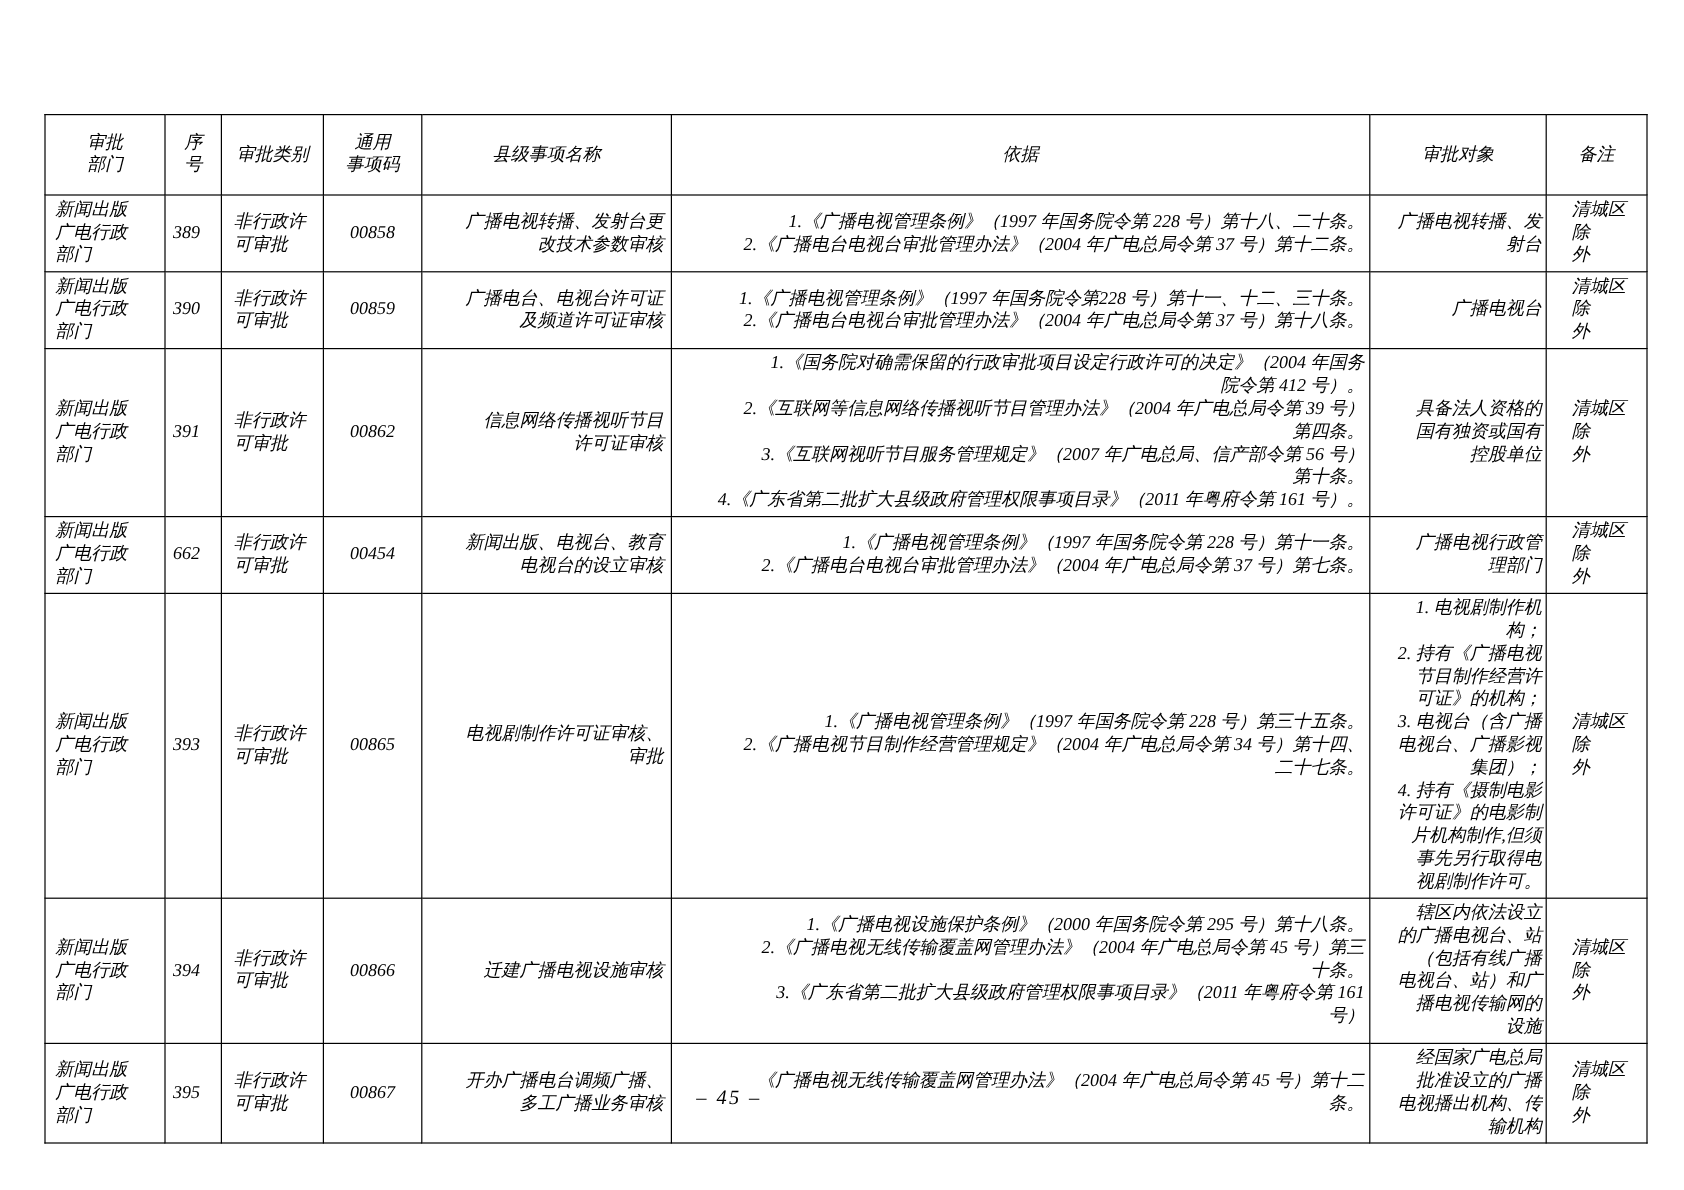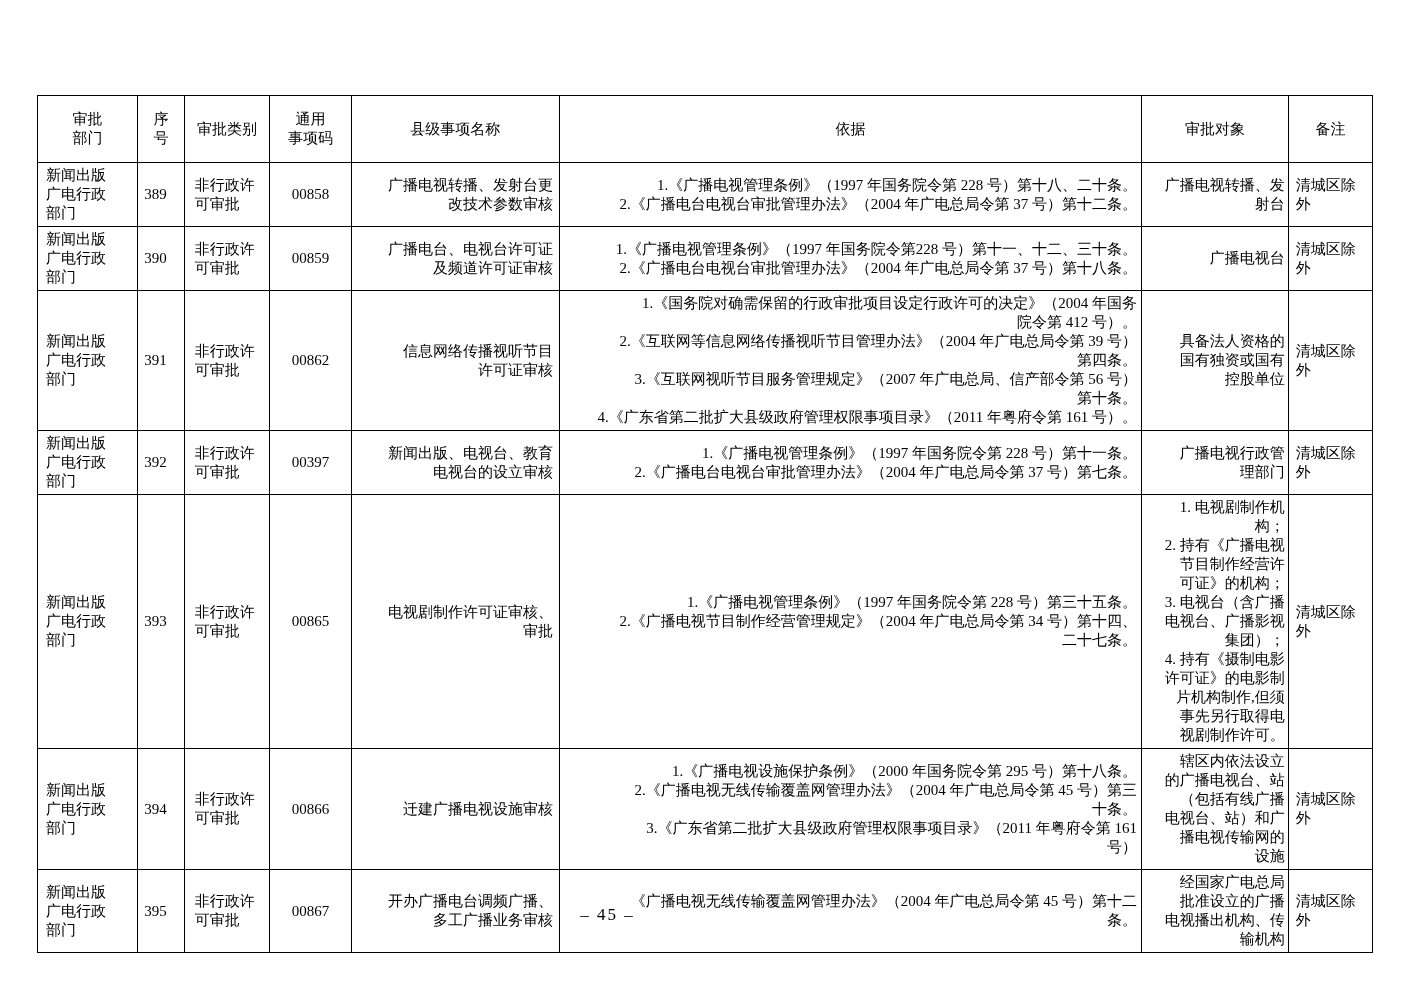--- a/index.html
+++ b/index.html
@@ -16,6 +16,7 @@
     height: 992px;
     background: #ffffff;
     overflow: hidden;
+    font-style: italic;
   }
   table.approval-table {
     position: absolute;

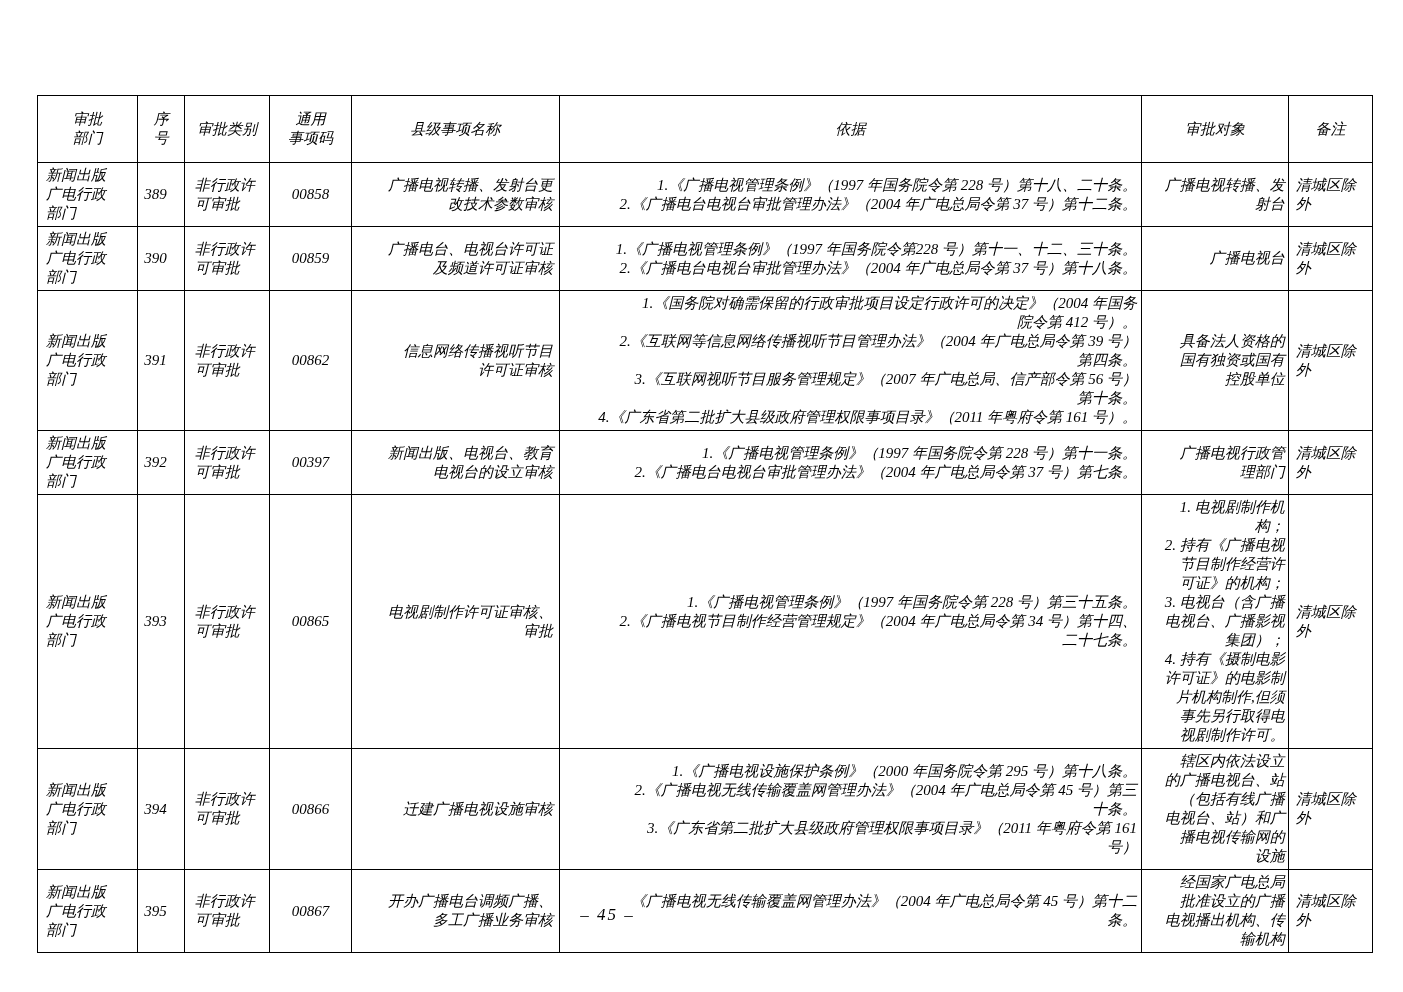--- a/index.html
+++ b/index.html
@@ -48,7 +48,7 @@
   td.c-item   { text-align: right; padding-left: 9px; }
   td.c-basis  { text-align: right; padding-left: 7px; padding-right: 4px; }
   td.c-target { text-align: right; padding-left: 7px; padding-right: 3px; }
-  td.c-remark { text-align: left; padding-left: 7px; }
+  td.c-remark { text-align: left; padding-left: 21px; }
   .page-number {
     position: absolute;
     top: 905px;

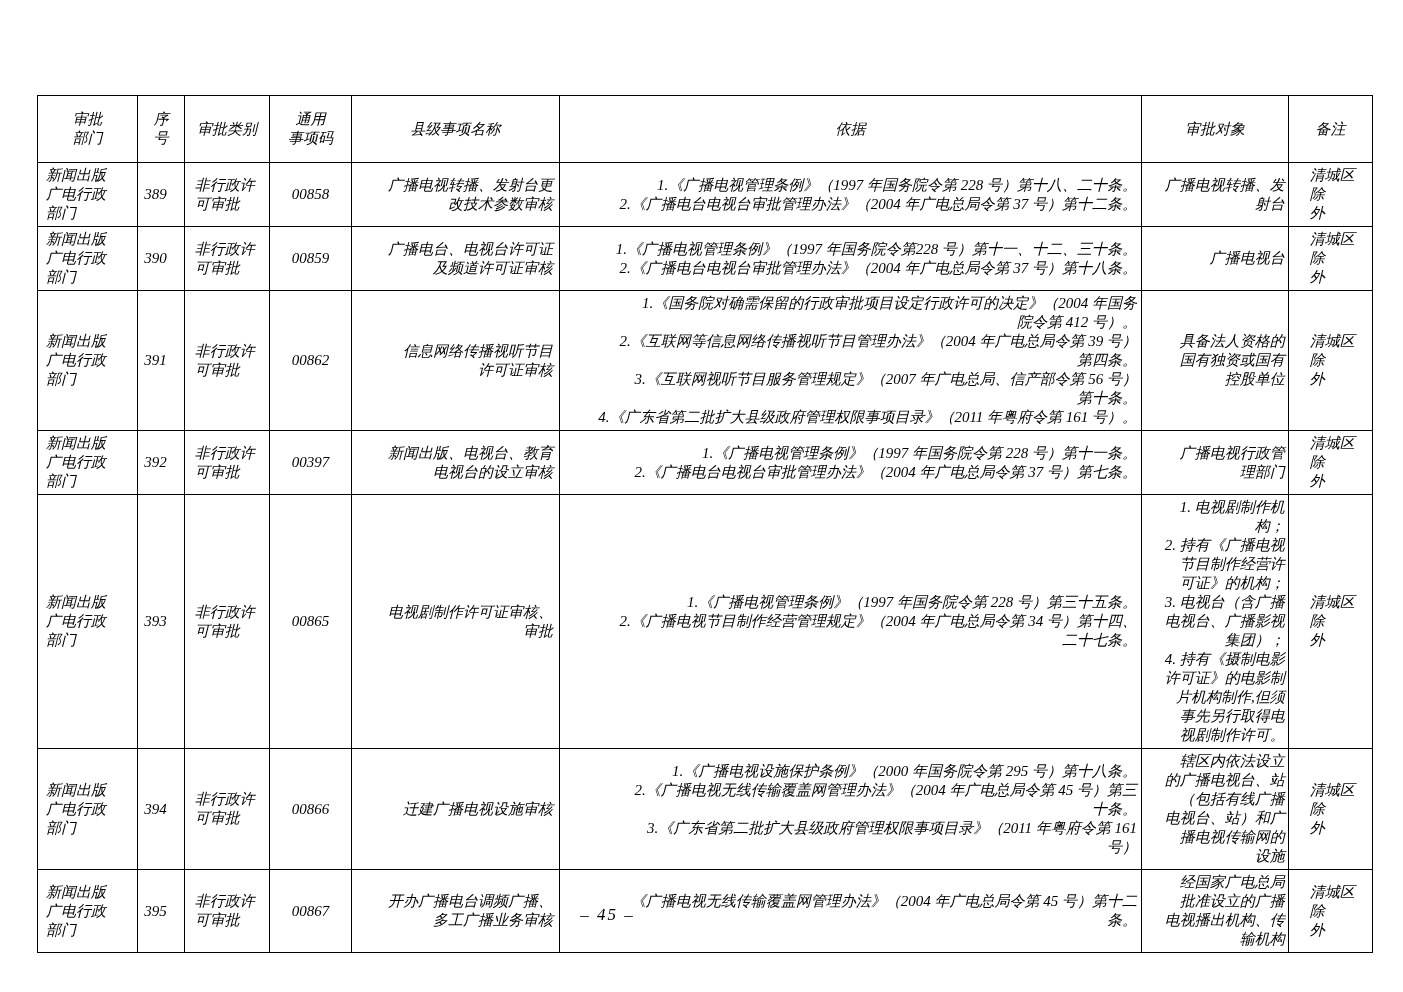--- a/index.html
+++ b/index.html
@@ -151,7 +151,7 @@
         <td class="c-dept">新闻出版
 广电行政
 部门</td>
-        <td class="c-serial">392</td>
+        <td class="c-serial">662</td>
         <td class="c-cat">非行政许
 可审批</td>
         <td class="c-code">00397</td>

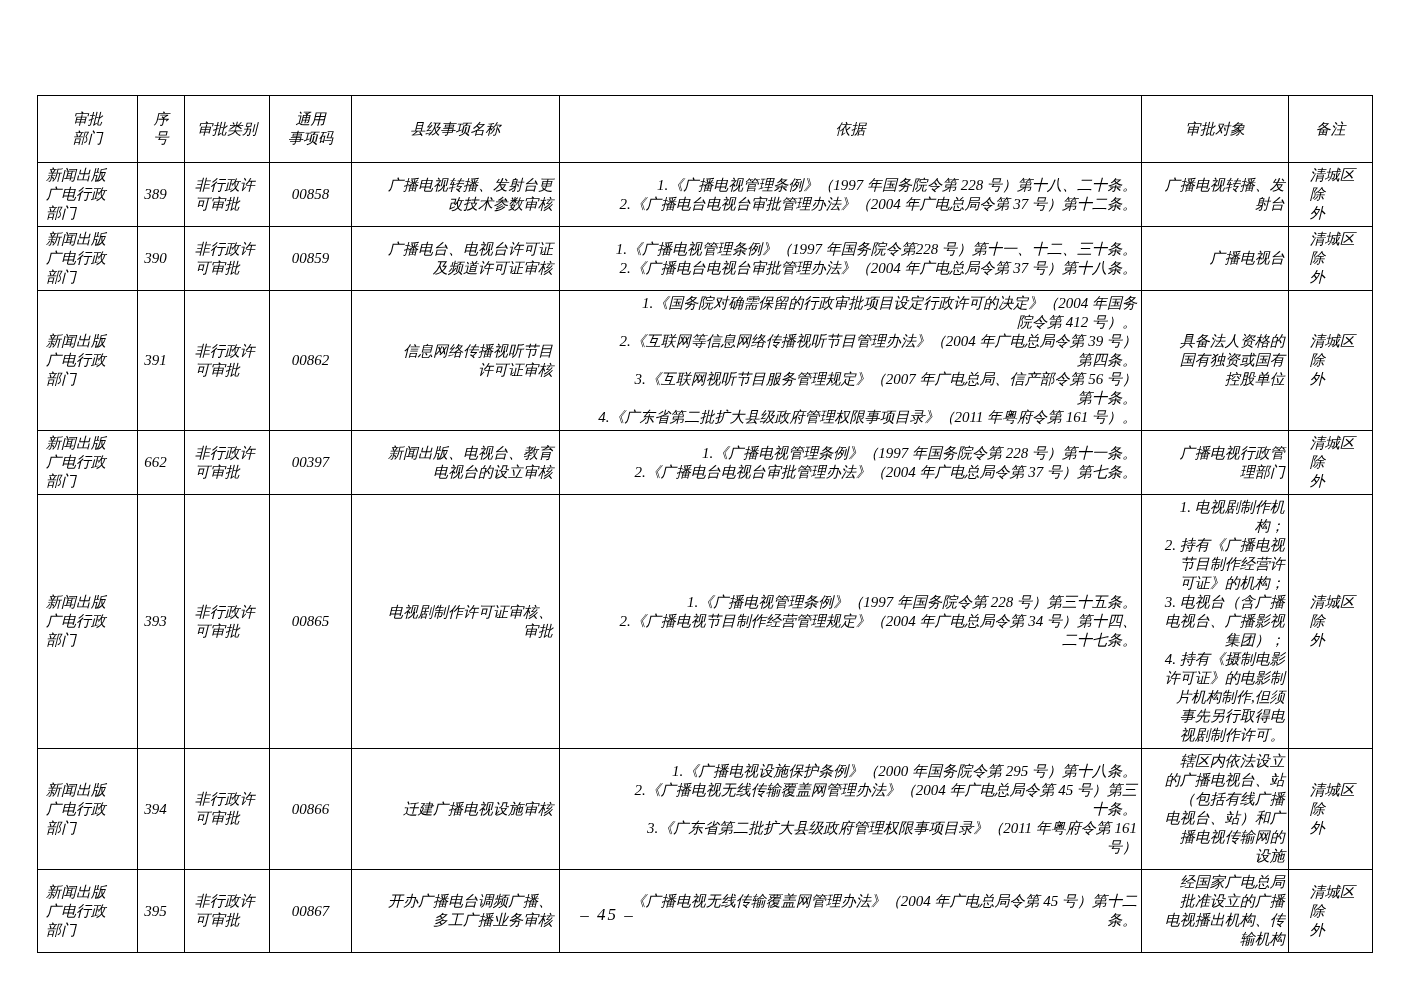--- a/index.html
+++ b/index.html
@@ -154,7 +154,7 @@
         <td class="c-serial">662</td>
         <td class="c-cat">非行政许
 可审批</td>
-        <td class="c-code">00397</td>
+        <td class="c-code">00454</td>
         <td class="c-item">新闻出版、电视台、教育
 电视台的设立审核</td>
         <td class="c-basis">1.《广播电视管理条例》（1997 年国务院令第 228 号）第十一条。

